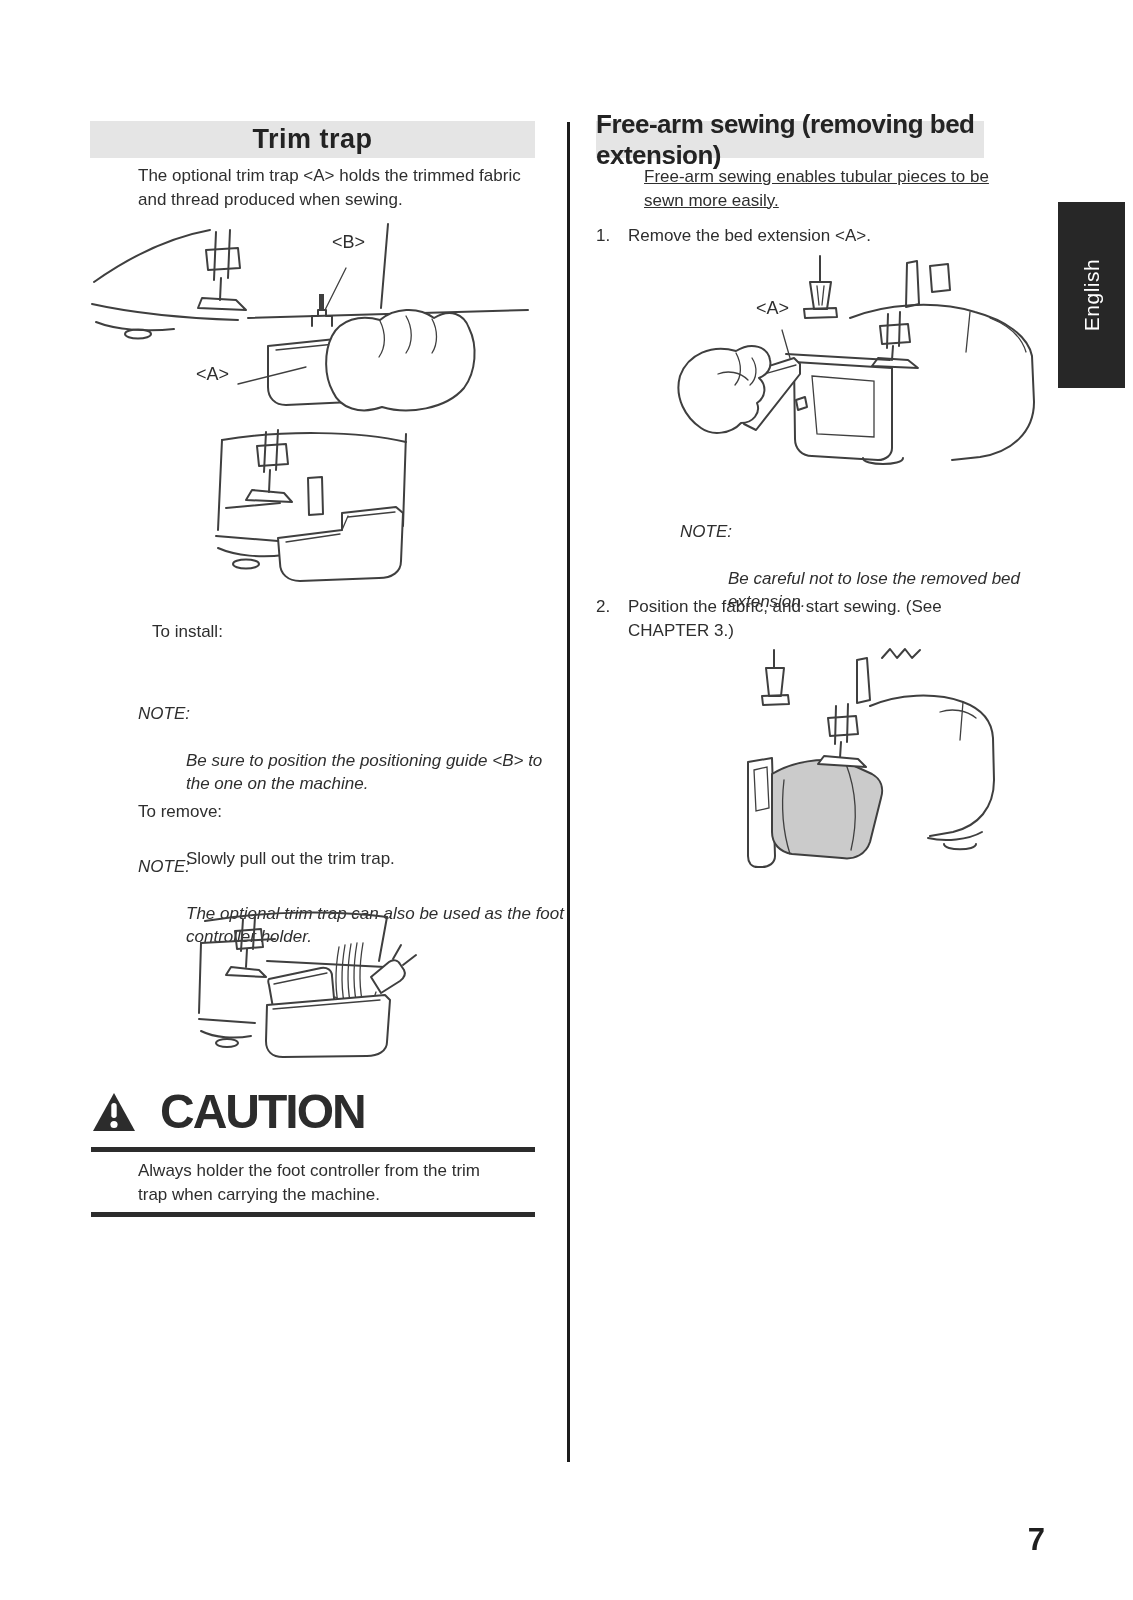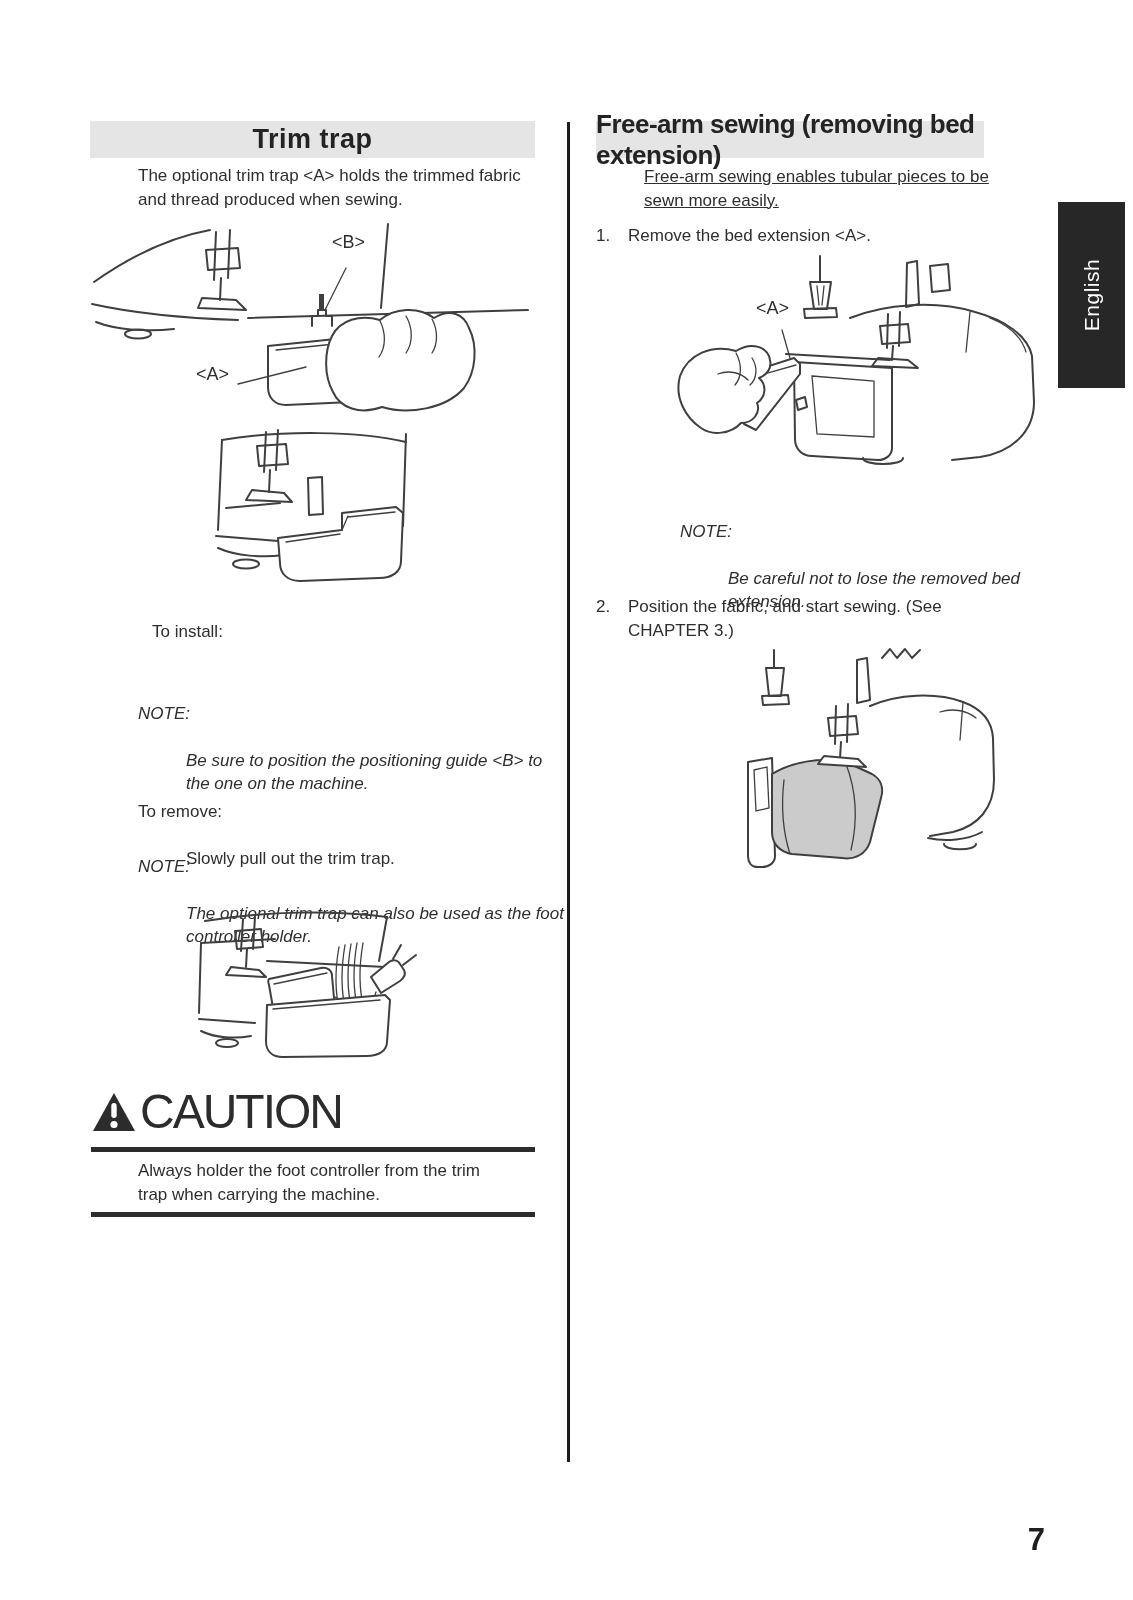--- a/index.html
+++ b/index.html
@@ -42,7 +42,7 @@
   }
   .caution-head{
     left:90px;top:1084px;display:flex;align-items:center;
-    color:#2c2c2c;font-weight:normal;font-size:48px;letter-spacing:-2px;
+    color:#2c2c2c;font-weight:bold;font-size:48px;letter-spacing:-2px;gap:20px;
   }
   .caution-rule{left:91px;width:444px;height:5px;background:#2c2c2c;}
   .page-num{

